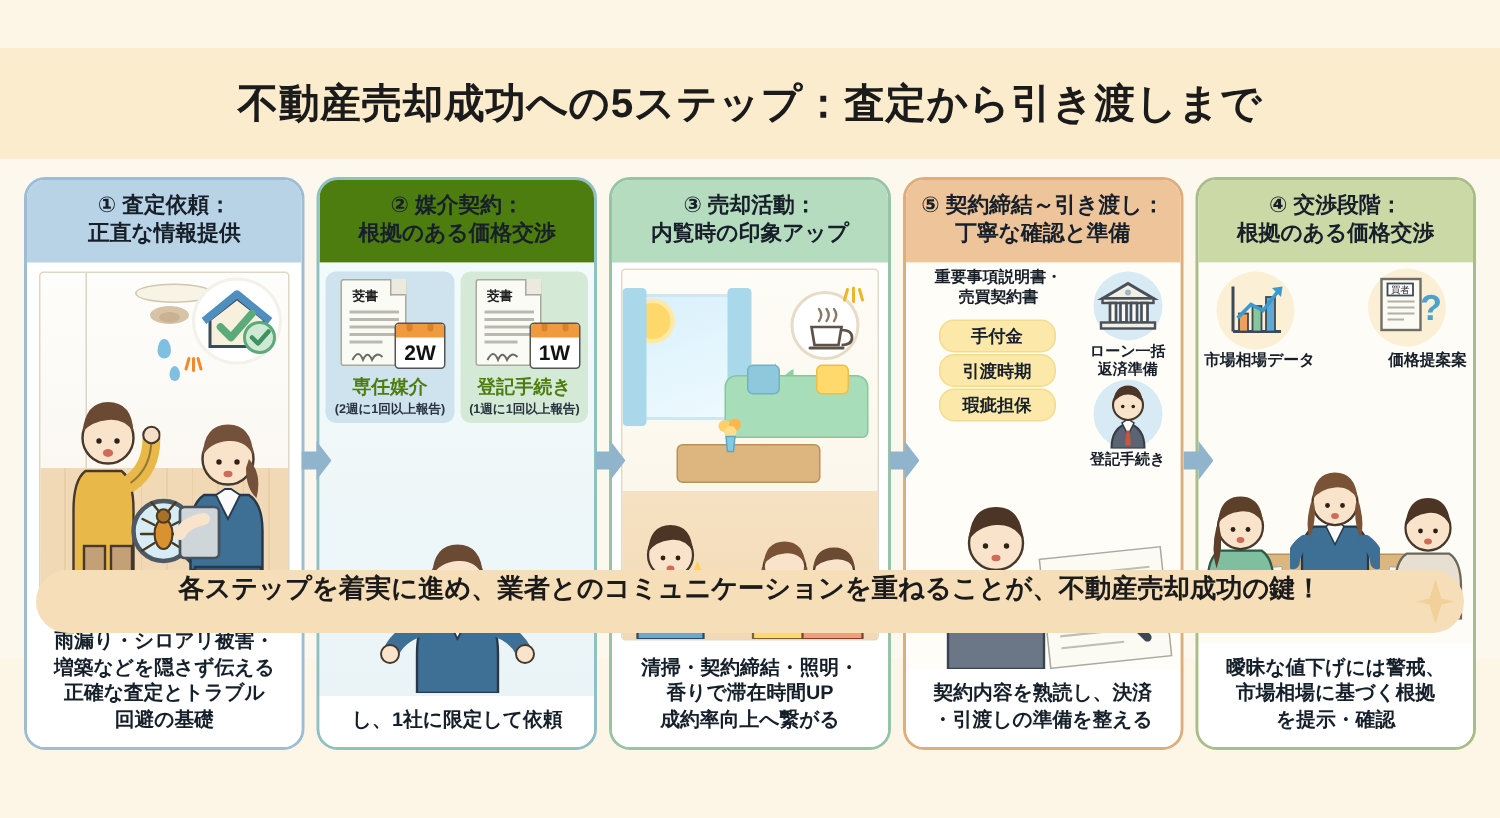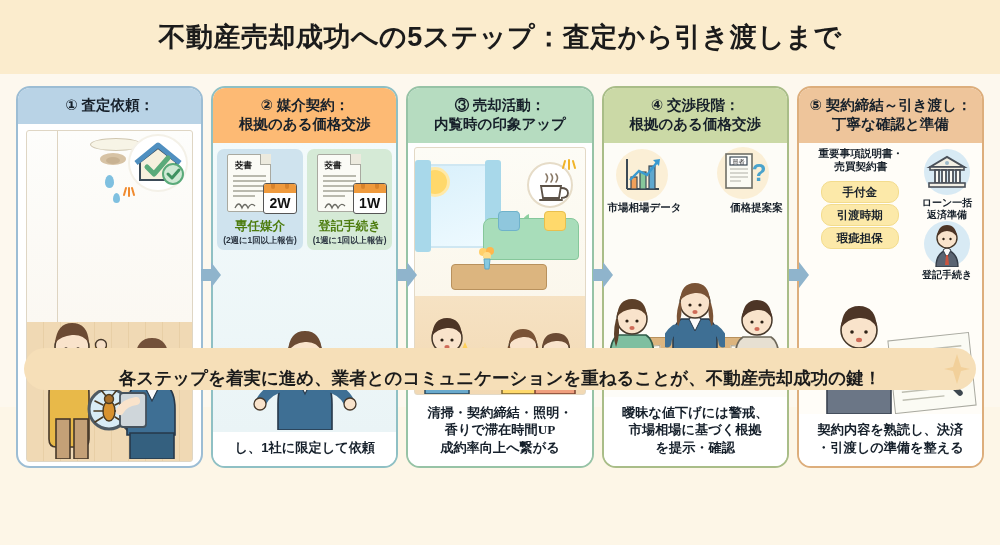--- a/index.html
+++ b/index.html
@@ -11,7 +11,7 @@
     position: relative;
   }
   .page { width: 1000px; height: 407px; position: relative;
-          background: linear-gradient(180deg,#fbeccd 0%,#fbeccd 74px,#fdf8ee 74px,#fdf8ee 100%); }
+          background: linear-gradient(180deg,#fbeccd 0%,#fbeccd 74px,#fdf8ee 74px,#fdf8ee 100%); margin-top: 32px; }
 
   
   .title-bar {

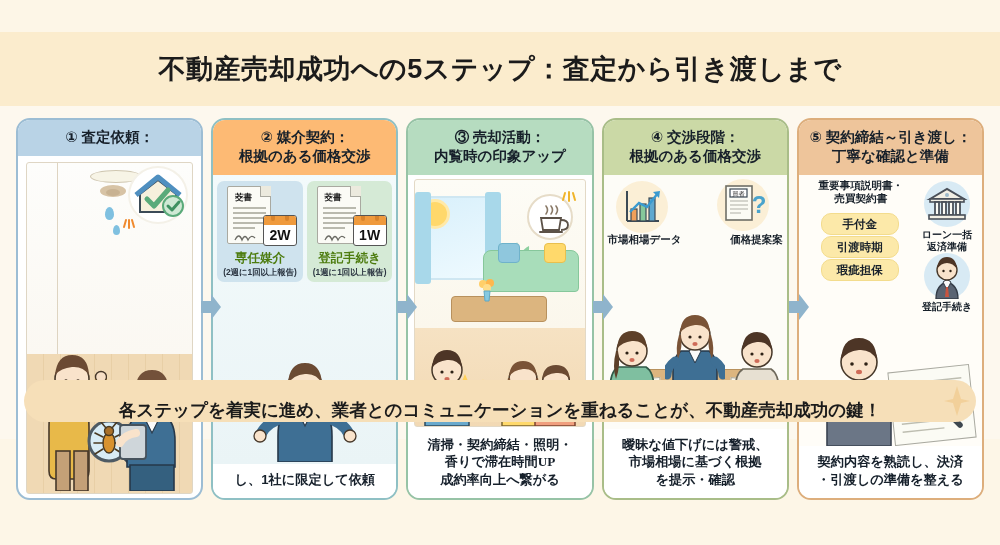--- a/index.html
+++ b/index.html
@@ -45,7 +45,7 @@
     font-size: 14.5px; font-weight: 700; line-height: 1.32; color: #17202a;
   }
   .c1 .card-head { background: #b9d3e6; }
-  .c2 .card-head { background: #fdba74; }
+  .c2 .card-head { background: #4d7c0f; }
   .c3 .card-head { background: #b6dcc0; }
   .c4 .card-head { background: #cbd9a6; }
   .c5 .card-head { background: #eec59b; }

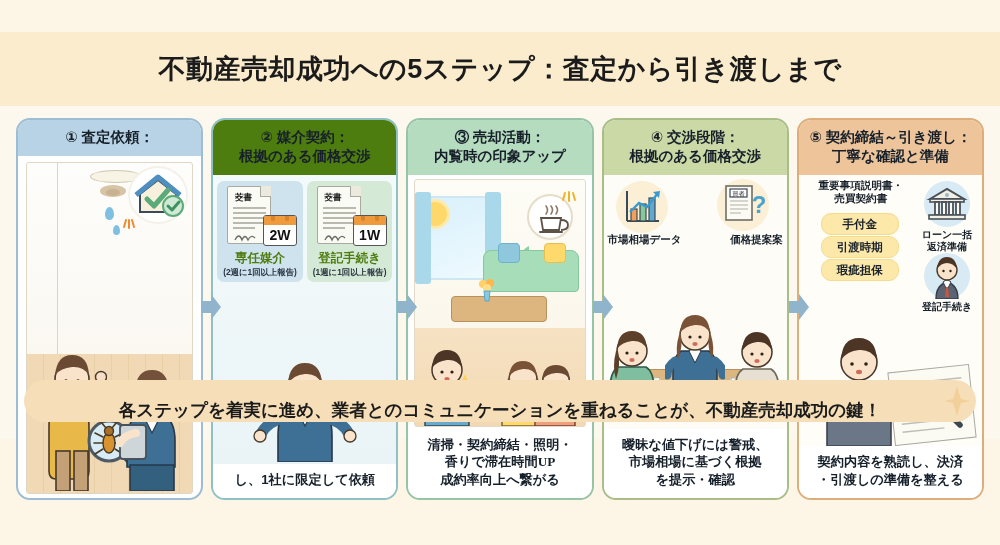--- a/index.html
+++ b/index.html
@@ -36,7 +36,7 @@
   }
   .card.c1 { border-color: #9cbdd4; }
   .card.c2 { border-color: #8fc0c4; }
-  .card.c3 { border-color: #97c3a6; font-family: Liberation Serif, serif; }
+  .card.c3 { border-color: #97c3a6; }
   .card.c4 { border-color: #a9bd88; }
   .card.c5 { border-color: #ddae7c; }
 

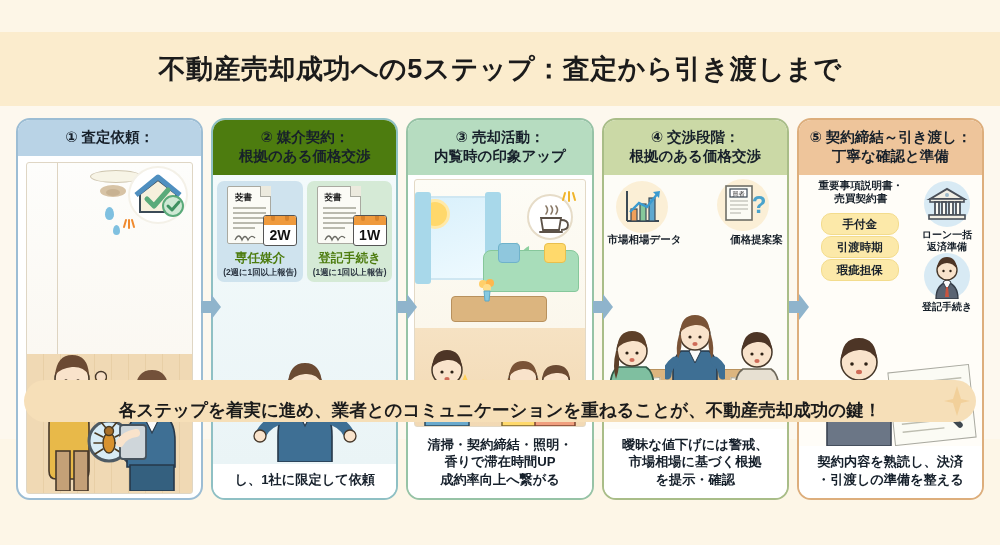--- a/index.html
+++ b/index.html
@@ -429,86 +429,6 @@
       </div>
     </div>
 
-    <div class="card c4">
-      <div class="card-head">
-        <div>④ 交渉段階：</div>
-        <div>根拠のある価格交渉</div>
-      </div>
-      <div class="card-art">
-        <div class="c4-art">
-          <div class="bub b1">
-            <svg viewBox="0 0 52 52" width="52" height="52">
-              <line x1="11" y1="10" x2="11" y2="40" stroke="#3c4a55" stroke-width="2"></line>
-              <line x1="11" y1="40" x2="43" y2="40" stroke="#3c4a55" stroke-width="2"></line>
-              <rect x="15" y="28" width="6" height="12" fill="#f0a05a" stroke="#3c4a55" stroke-width="1.2"></rect>
-              <rect x="24" y="23" width="6" height="17" fill="#86c79b" stroke="#3c4a55" stroke-width="1.2"></rect>
-              <rect x="33" y="17" width="6" height="23" fill="#5fa8cf" stroke="#3c4a55" stroke-width="1.2"></rect>
-              <path d="M14 31 L23 22 L31 26 L42 12" fill="none" stroke="#3a9ad0" stroke-width="2.4"></path>
-              <path d="M37 11 L44 10 L43 17z" fill="#3a9ad0"></path>
-            </svg>
-          </div>
-          <div class="bublabel" style="left:4px;top:58px">市場相場データ</div>
-
-          <div class="bub b2">
-            <svg viewBox="0 0 52 52" width="52" height="52">
-              <rect x="9" y="7" width="26" height="34" fill="#fbfbf4" stroke="#6f6f66" stroke-width="1.6"></rect>
-              <rect x="13" y="10" width="17" height="8" fill="#fff" stroke="#3c4a55" stroke-width="1.2"></rect>
-              <text x="21.5" y="16.5" font-size="6.2" text-anchor="middle" fill="#222" font-family="'Liberation Sans',sans-serif">買者</text>
-              <g stroke="#b0b0a6" stroke-width="1.2">
-                <line x1="13" y1="22" x2="31" y2="22"></line>
-                  <line x1="13" y1="26" x2="31" y2="26"></line>
-                <line x1="13" y1="30" x2="31" y2="30"></line>
-                  <line x1="13" y1="34" x2="24" y2="34"></line>
-              </g>
-              <text x="42" y="34" font-size="24" font-weight="bold" text-anchor="middle" fill="#4aa3cc" font-family="'Liberation Sans',sans-serif">?</text>
-            </svg>
-          </div>
-          <div class="bublabel" style="right:4px;top:58px">価格提案案</div>
-
-          <div class="c4table">
-            <div style="position:absolute;left:16px;top:8px;width:26px;height:18px;background:#fbfbf4;border:1px solid #b0a894;transform:rotate(-5deg)"></div>
-            <div style="position:absolute;right:16px;top:8px;width:26px;height:18px;background:#fbfbf4;border:1px solid #b0a894;transform:rotate(4deg)"></div>
-          </div>
-
-          <svg class="p4a" viewBox="0 0 58 84">
-            <path d="M14 40 q-8 5 -8 22 l0 22 l44 0 l0 -22 q0 -17 -8 -22z" fill="#7fbfa0" stroke="#2f5a48" stroke-width="1.5"></path>
-            <circle cx="28" cy="24" r="15" fill="#f9e3cb" stroke="#46382a" stroke-width="1.5"></circle>
-            <path d="M13 22 q1 -18 15 -18 q14 0 15 18 q-5 -9 -15 -8 q-10 1 -15 8z" fill="#5d4029"></path>
-            <path d="M12 24 q-4 16 0 28 q5 -14 2 -28z" fill="#5d4029"></path>
-            <circle cx="23" cy="26" r="1.6" fill="#2e2216"></circle>
-              <circle cx="33" cy="26" r="1.6" fill="#2e2216"></circle>
-            <ellipse cx="28" cy="33" rx="2.6" ry="2" fill="#cf6b58"></ellipse>
-          </svg>
-          <svg class="p4b" viewBox="0 0 60 76">
-            <path d="M16 38 q-8 5 -8 20 l0 18 l44 0 l0 -18 q0 -15 -8 -20z" fill="#3e6f94" stroke="#26384a" stroke-width="1.5"></path>
-            <path d="M24 38 l6 12 l6 -12 l-4 -3 l-4 0z" fill="#fafafa" stroke="#26384a" stroke-width="1"></path>
-            <circle cx="30" cy="22" r="15" fill="#f9e3cb" stroke="#46382a" stroke-width="1.5"></circle>
-            <path d="M15 20 q1 -18 15 -18 q14 0 15 18 q-5 -9 -15 -8 q-10 1 -15 8z" fill="#7a5336"></path>
-            <path d="M14 22 q-4 14 -1 24 q5 -12 3 -24z" fill="#7a5336"></path>
-            <path d="M46 22 q4 14 1 24 q-5 -12 -3 -24z" fill="#7a5336"></path>
-            <circle cx="25" cy="24" r="1.6" fill="#2e2216"></circle>
-              <circle cx="35" cy="24" r="1.6" fill="#2e2216"></circle>
-            <ellipse cx="30" cy="31" rx="2.6" ry="2" fill="#cf6b58"></ellipse>
-            <path d="M10 48 q-8 6 -8 14" fill="none" stroke="#3e6f94" stroke-width="9" stroke-linecap="round"></path>
-            <path d="M50 48 q8 6 8 14" fill="none" stroke="#3e6f94" stroke-width="9" stroke-linecap="round"></path>
-          </svg>
-          <svg class="p4c" viewBox="0 0 60 86">
-            <path d="M16 42 q-8 5 -8 22 l0 22 l44 0 l0 -22 q0 -17 -8 -22z" fill="#e7e0d2" stroke="#6e685a" stroke-width="1.5"></path>
-            <circle cx="30" cy="25" r="15" fill="#f9e3cb" stroke="#46382a" stroke-width="1.5"></circle>
-            <path d="M15 24 q1 -19 15 -19 q14 0 15 19 q-5 -10 -15 -9 q-10 1 -15 9z" fill="#4d3526"></path>
-            <circle cx="25" cy="27" r="1.6" fill="#2e2216"></circle>
-              <circle cx="35" cy="27" r="1.6" fill="#2e2216"></circle>
-            <ellipse cx="30" cy="34" rx="2.6" ry="2" fill="#cf6b58"></ellipse>
-          </svg>
-        </div>
-      </div>
-      <div class="card-foot">
-        <div>曖昧な値下げには警戒、</div>
-        <div>市場相場に基づく根拠</div>
-        <div>を提示・確認</div>
-      </div>
-    </div>
-
     <div class="card c5">
       <div class="card-head">
         <div>⑤ 契約締結～引き渡し：</div>
@@ -597,6 +517,86 @@
       </div>
     </div>
 
+    <div class="card c4">
+      <div class="card-head">
+        <div>④ 交渉段階：</div>
+        <div>根拠のある価格交渉</div>
+      </div>
+      <div class="card-art">
+        <div class="c4-art">
+          <div class="bub b1">
+            <svg viewBox="0 0 52 52" width="52" height="52">
+              <line x1="11" y1="10" x2="11" y2="40" stroke="#3c4a55" stroke-width="2"></line>
+              <line x1="11" y1="40" x2="43" y2="40" stroke="#3c4a55" stroke-width="2"></line>
+              <rect x="15" y="28" width="6" height="12" fill="#f0a05a" stroke="#3c4a55" stroke-width="1.2"></rect>
+              <rect x="24" y="23" width="6" height="17" fill="#86c79b" stroke="#3c4a55" stroke-width="1.2"></rect>
+              <rect x="33" y="17" width="6" height="23" fill="#5fa8cf" stroke="#3c4a55" stroke-width="1.2"></rect>
+              <path d="M14 31 L23 22 L31 26 L42 12" fill="none" stroke="#3a9ad0" stroke-width="2.4"></path>
+              <path d="M37 11 L44 10 L43 17z" fill="#3a9ad0"></path>
+            </svg>
+          </div>
+          <div class="bublabel" style="left:4px;top:58px">市場相場データ</div>
+
+          <div class="bub b2">
+            <svg viewBox="0 0 52 52" width="52" height="52">
+              <rect x="9" y="7" width="26" height="34" fill="#fbfbf4" stroke="#6f6f66" stroke-width="1.6"></rect>
+              <rect x="13" y="10" width="17" height="8" fill="#fff" stroke="#3c4a55" stroke-width="1.2"></rect>
+              <text x="21.5" y="16.5" font-size="6.2" text-anchor="middle" fill="#222" font-family="'Liberation Sans',sans-serif">買者</text>
+              <g stroke="#b0b0a6" stroke-width="1.2">
+                <line x1="13" y1="22" x2="31" y2="22"></line>
+                  <line x1="13" y1="26" x2="31" y2="26"></line>
+                <line x1="13" y1="30" x2="31" y2="30"></line>
+                  <line x1="13" y1="34" x2="24" y2="34"></line>
+              </g>
+              <text x="42" y="34" font-size="24" font-weight="bold" text-anchor="middle" fill="#4aa3cc" font-family="'Liberation Sans',sans-serif">?</text>
+            </svg>
+          </div>
+          <div class="bublabel" style="right:4px;top:58px">価格提案案</div>
+
+          <div class="c4table">
+            <div style="position:absolute;left:16px;top:8px;width:26px;height:18px;background:#fbfbf4;border:1px solid #b0a894;transform:rotate(-5deg)"></div>
+            <div style="position:absolute;right:16px;top:8px;width:26px;height:18px;background:#fbfbf4;border:1px solid #b0a894;transform:rotate(4deg)"></div>
+          </div>
+
+          <svg class="p4a" viewBox="0 0 58 84">
+            <path d="M14 40 q-8 5 -8 22 l0 22 l44 0 l0 -22 q0 -17 -8 -22z" fill="#7fbfa0" stroke="#2f5a48" stroke-width="1.5"></path>
+            <circle cx="28" cy="24" r="15" fill="#f9e3cb" stroke="#46382a" stroke-width="1.5"></circle>
+            <path d="M13 22 q1 -18 15 -18 q14 0 15 18 q-5 -9 -15 -8 q-10 1 -15 8z" fill="#5d4029"></path>
+            <path d="M12 24 q-4 16 0 28 q5 -14 2 -28z" fill="#5d4029"></path>
+            <circle cx="23" cy="26" r="1.6" fill="#2e2216"></circle>
+              <circle cx="33" cy="26" r="1.6" fill="#2e2216"></circle>
+            <ellipse cx="28" cy="33" rx="2.6" ry="2" fill="#cf6b58"></ellipse>
+          </svg>
+          <svg class="p4b" viewBox="0 0 60 76">
+            <path d="M16 38 q-8 5 -8 20 l0 18 l44 0 l0 -18 q0 -15 -8 -20z" fill="#3e6f94" stroke="#26384a" stroke-width="1.5"></path>
+            <path d="M24 38 l6 12 l6 -12 l-4 -3 l-4 0z" fill="#fafafa" stroke="#26384a" stroke-width="1"></path>
+            <circle cx="30" cy="22" r="15" fill="#f9e3cb" stroke="#46382a" stroke-width="1.5"></circle>
+            <path d="M15 20 q1 -18 15 -18 q14 0 15 18 q-5 -9 -15 -8 q-10 1 -15 8z" fill="#7a5336"></path>
+            <path d="M14 22 q-4 14 -1 24 q5 -12 3 -24z" fill="#7a5336"></path>
+            <path d="M46 22 q4 14 1 24 q-5 -12 -3 -24z" fill="#7a5336"></path>
+            <circle cx="25" cy="24" r="1.6" fill="#2e2216"></circle>
+              <circle cx="35" cy="24" r="1.6" fill="#2e2216"></circle>
+            <ellipse cx="30" cy="31" rx="2.6" ry="2" fill="#cf6b58"></ellipse>
+            <path d="M10 48 q-8 6 -8 14" fill="none" stroke="#3e6f94" stroke-width="9" stroke-linecap="round"></path>
+            <path d="M50 48 q8 6 8 14" fill="none" stroke="#3e6f94" stroke-width="9" stroke-linecap="round"></path>
+          </svg>
+          <svg class="p4c" viewBox="0 0 60 86">
+            <path d="M16 42 q-8 5 -8 22 l0 22 l44 0 l0 -22 q0 -17 -8 -22z" fill="#e7e0d2" stroke="#6e685a" stroke-width="1.5"></path>
+            <circle cx="30" cy="25" r="15" fill="#f9e3cb" stroke="#46382a" stroke-width="1.5"></circle>
+            <path d="M15 24 q1 -19 15 -19 q14 0 15 19 q-5 -10 -15 -9 q-10 1 -15 9z" fill="#4d3526"></path>
+            <circle cx="25" cy="27" r="1.6" fill="#2e2216"></circle>
+              <circle cx="35" cy="27" r="1.6" fill="#2e2216"></circle>
+            <ellipse cx="30" cy="34" rx="2.6" ry="2" fill="#cf6b58"></ellipse>
+          </svg>
+        </div>
+      </div>
+      <div class="card-foot">
+        <div>曖昧な値下げには警戒、</div>
+        <div>市場相場に基づく根拠</div>
+        <div>を提示・確認</div>
+      </div>
+    </div>
+
     <div class="arrow" style="left:189px">
       <svg viewBox="0 0 20 26" width="20" height="26">
           <path d="M0 7 L10 7 L10 0 L20 13 L10 26 L10 19 L0 19 Z" fill="#8fb4cc"></path>

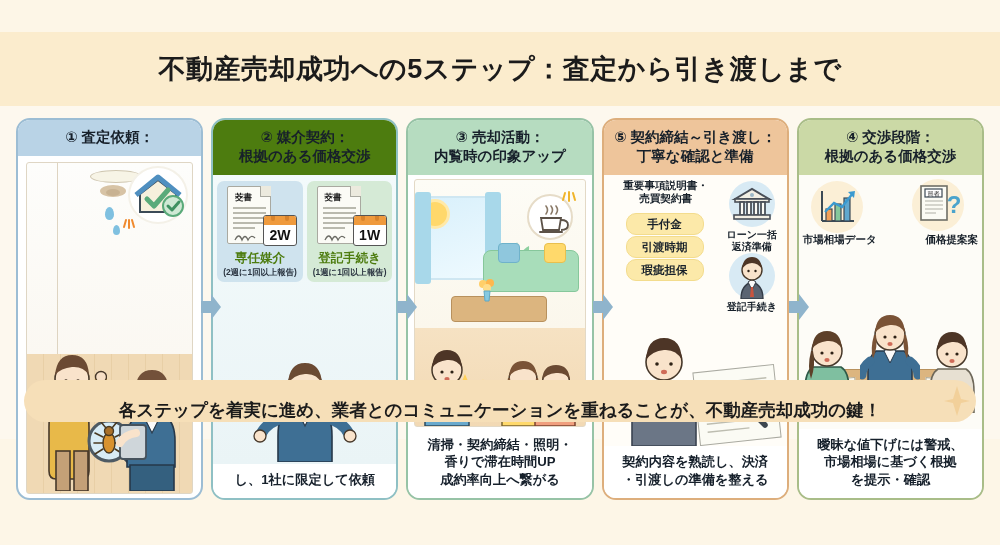--- a/index.html
+++ b/index.html
@@ -185,6 +185,7 @@
     <div class="card c1">
       <div class="card-head">
         <div>① 査定依頼：</div>
+        <div>正直な情報提供</div>
       </div>
       <div class="card-art">
         <div class="room1">

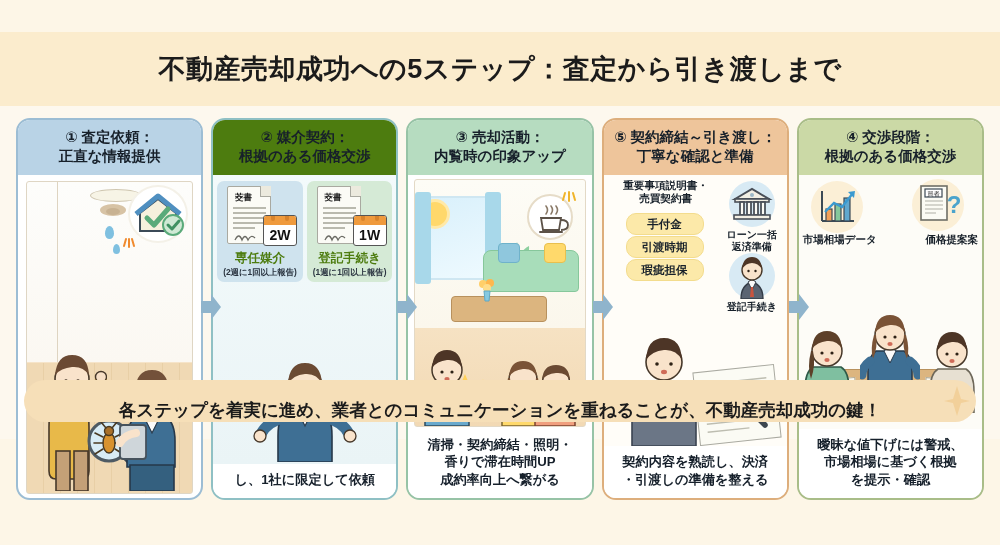--- a/index.html
+++ b/index.html
@@ -166,7 +166,7 @@
   
   .banner {
     position: absolute; left: 24px; right: 24px; bottom: 17px; height: 42px;
-    background: #f6dfb8; border-radius: 21px; display: flex; align-items: flex-end; justify-content: center;
+    background: #f6dfb8; border-radius: 21px; display: flex; align-items: flex-start; justify-content: center;
   }
   .banner-text { font-size: 17.5px; font-weight: 700; color: #1b1b1b; white-space: nowrap; }
   .banner-spark { position: absolute; right: 6px; top: 50%; transform: translateY(-50%); width: 26px; height: 30px; }

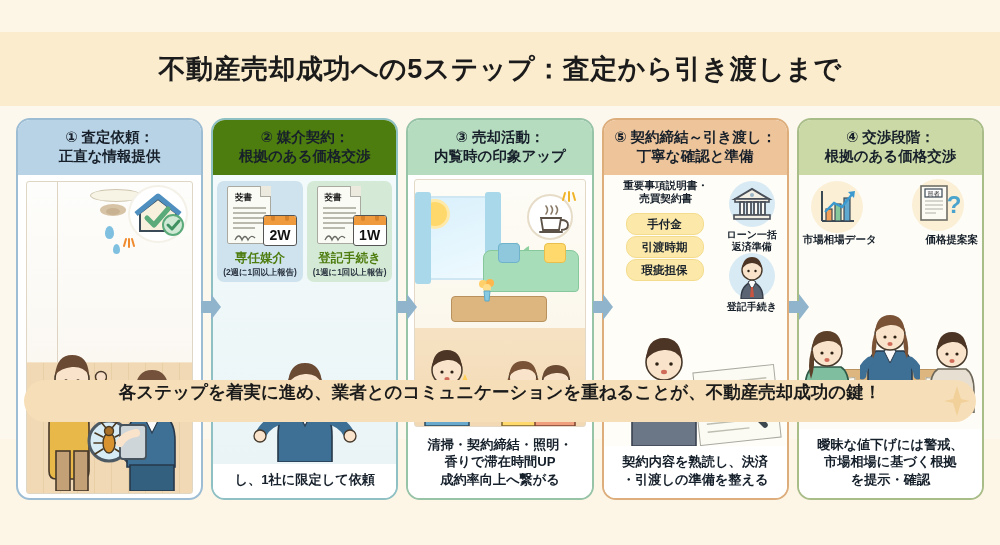--- a/index.html
+++ b/index.html
@@ -258,6 +258,12 @@
             <path d="M20 70 q-12 2 -16 10" fill="none" stroke="#f9e3cb" stroke-width="8" stroke-linecap="round"></path>
           </svg>
         </div>
+      </div>
+      <div class="card-foot">
+        <div>雨漏り・シロアリ被害・</div>
+        <div>増築などを隠さず伝える</div>
+        <div>正確な査定とトラブル</div>
+        <div>回避の基礎</div>
       </div>
     </div>
 

